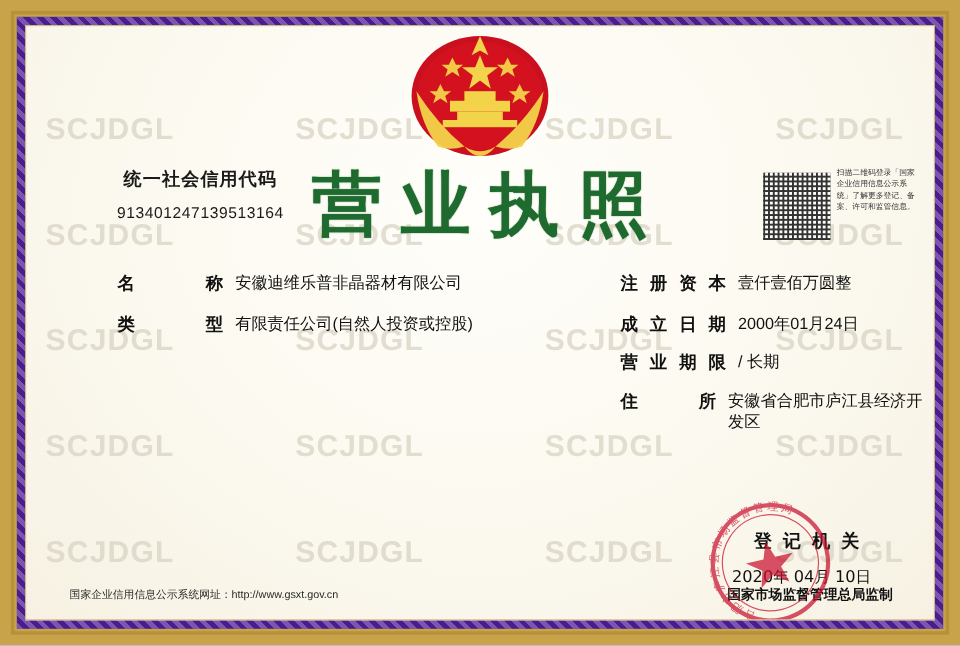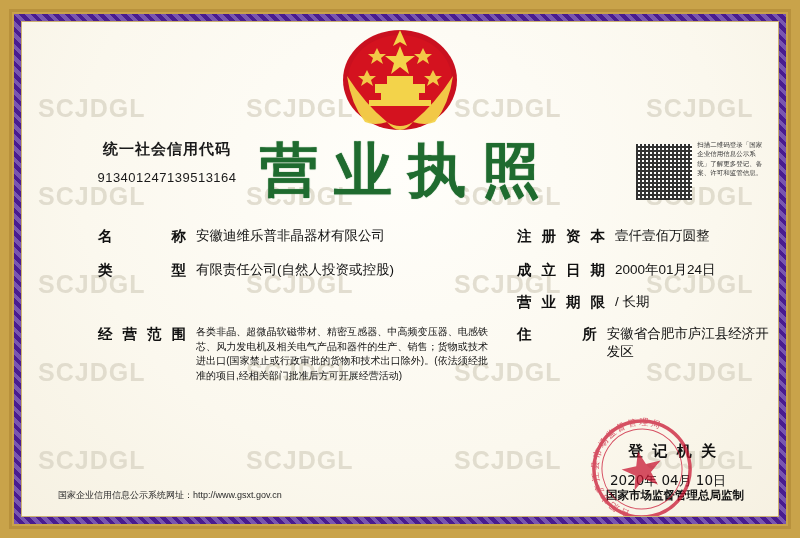--- a/index.html
+++ b/index.html
@@ -341,10 +341,6 @@
       </div>
 
       <div class="row" style="height:90px;">
-        <div class="cell col-left">
-          <span class="lbl w4">经营范围</span>
-          <span class="val small">各类非晶、超微晶软磁带材、精密互感器、中高频变压器、电感铁芯、风力发电机及相关电气产品和器件的生产、销售；货物或技术进出口(国家禁止或行政审批的货物和技术出口除外)。(依法须经批准的项目,经相关部门批准后方可开展经营活动)</span>
-        </div>
         <div class="cell col-right">
           <span class="lbl w4">住 所</span>
           <span class="val">安徽省合肥市庐江县经济开发区</span>

